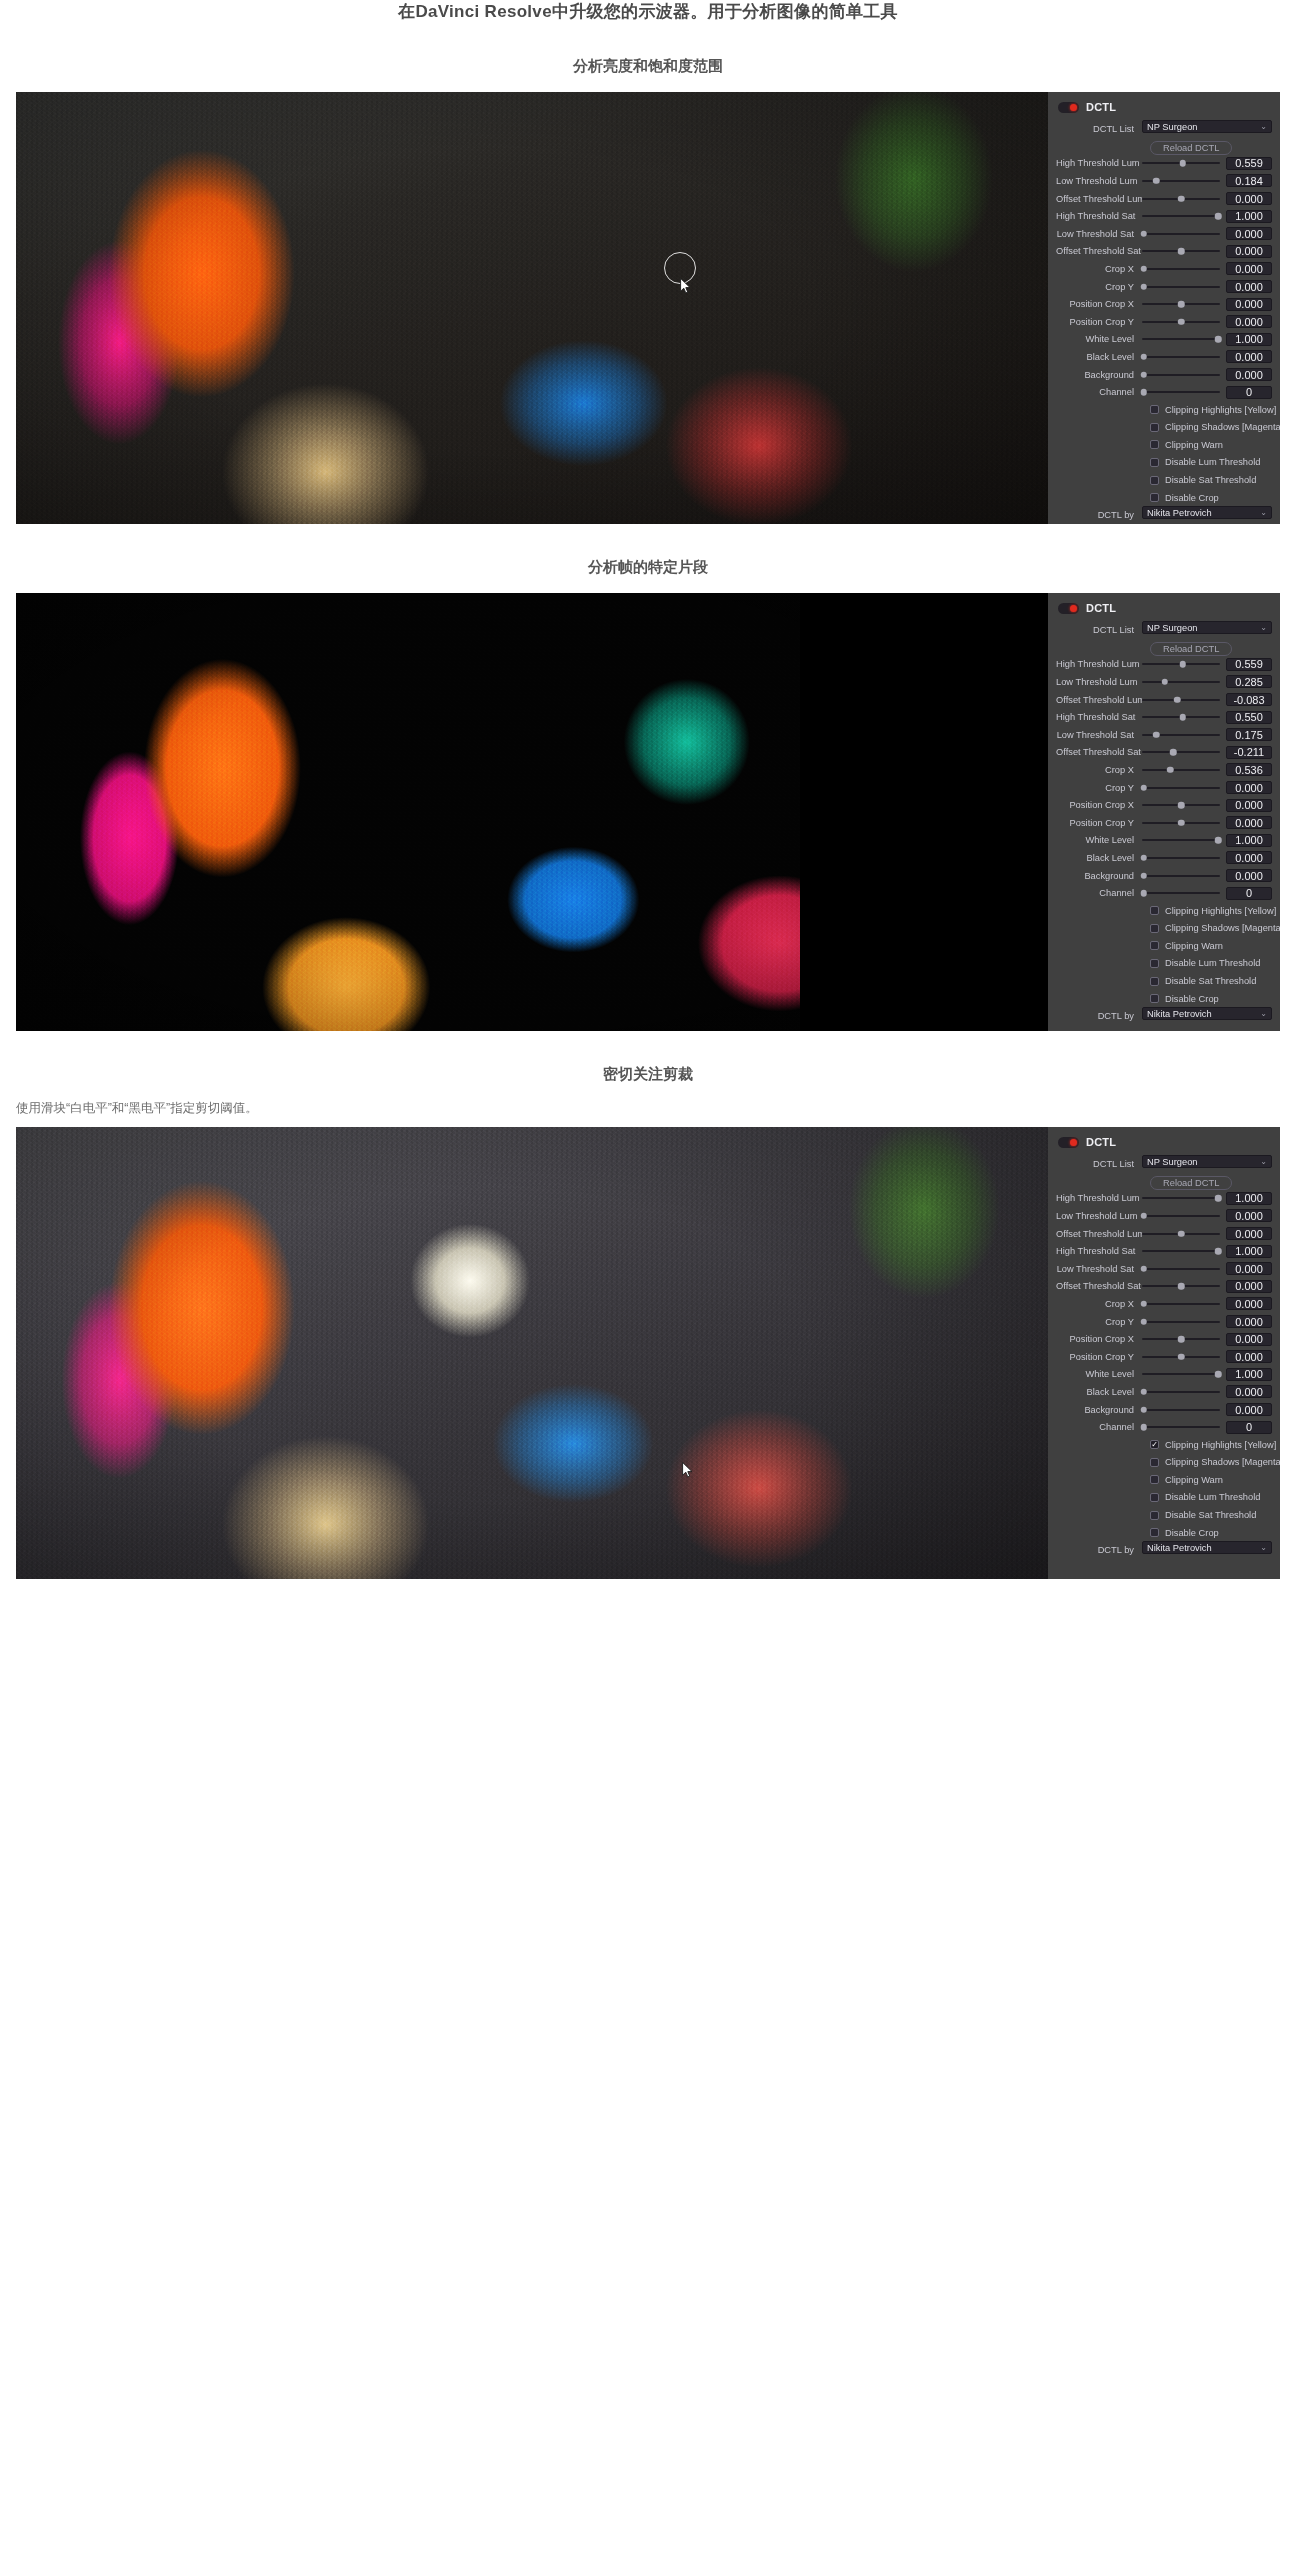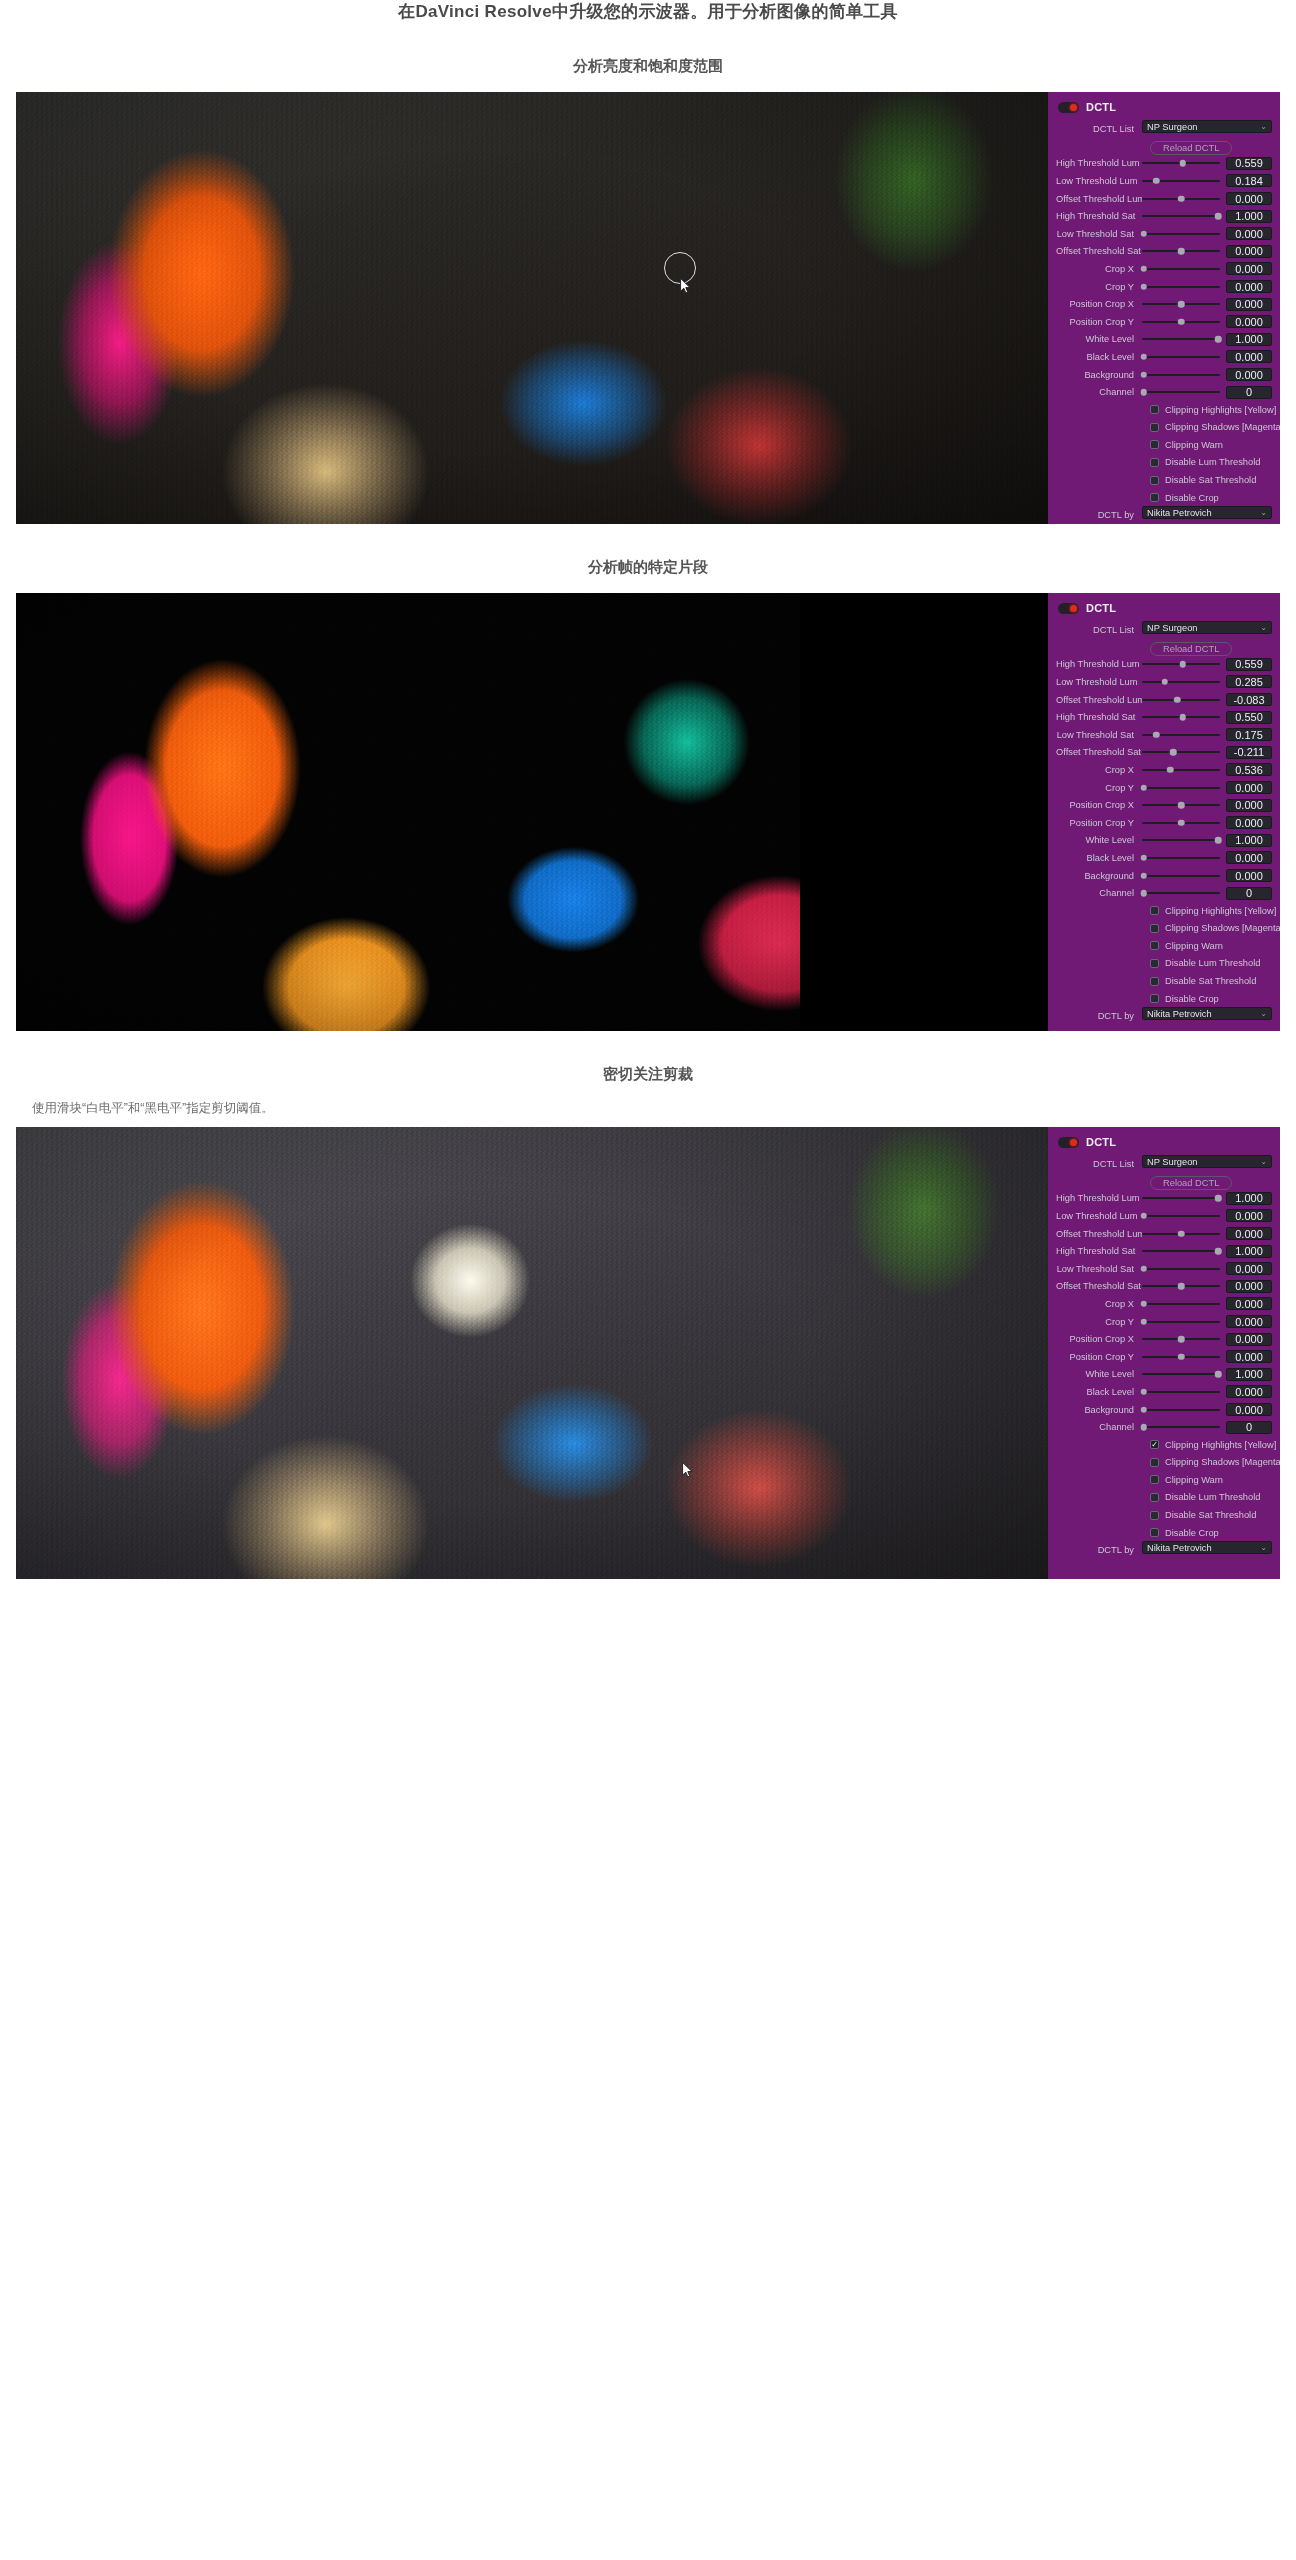--- a/index.html
+++ b/index.html
@@ -114,7 +114,7 @@
   .dctl {
     flex: 0 0 232px;
     width: 232px;
-    background: #701a75;
+    background: #404040;
     color: #d7d7dd;
     font-size: 9.5px;
     padding: 7px 8px 6px 8px;

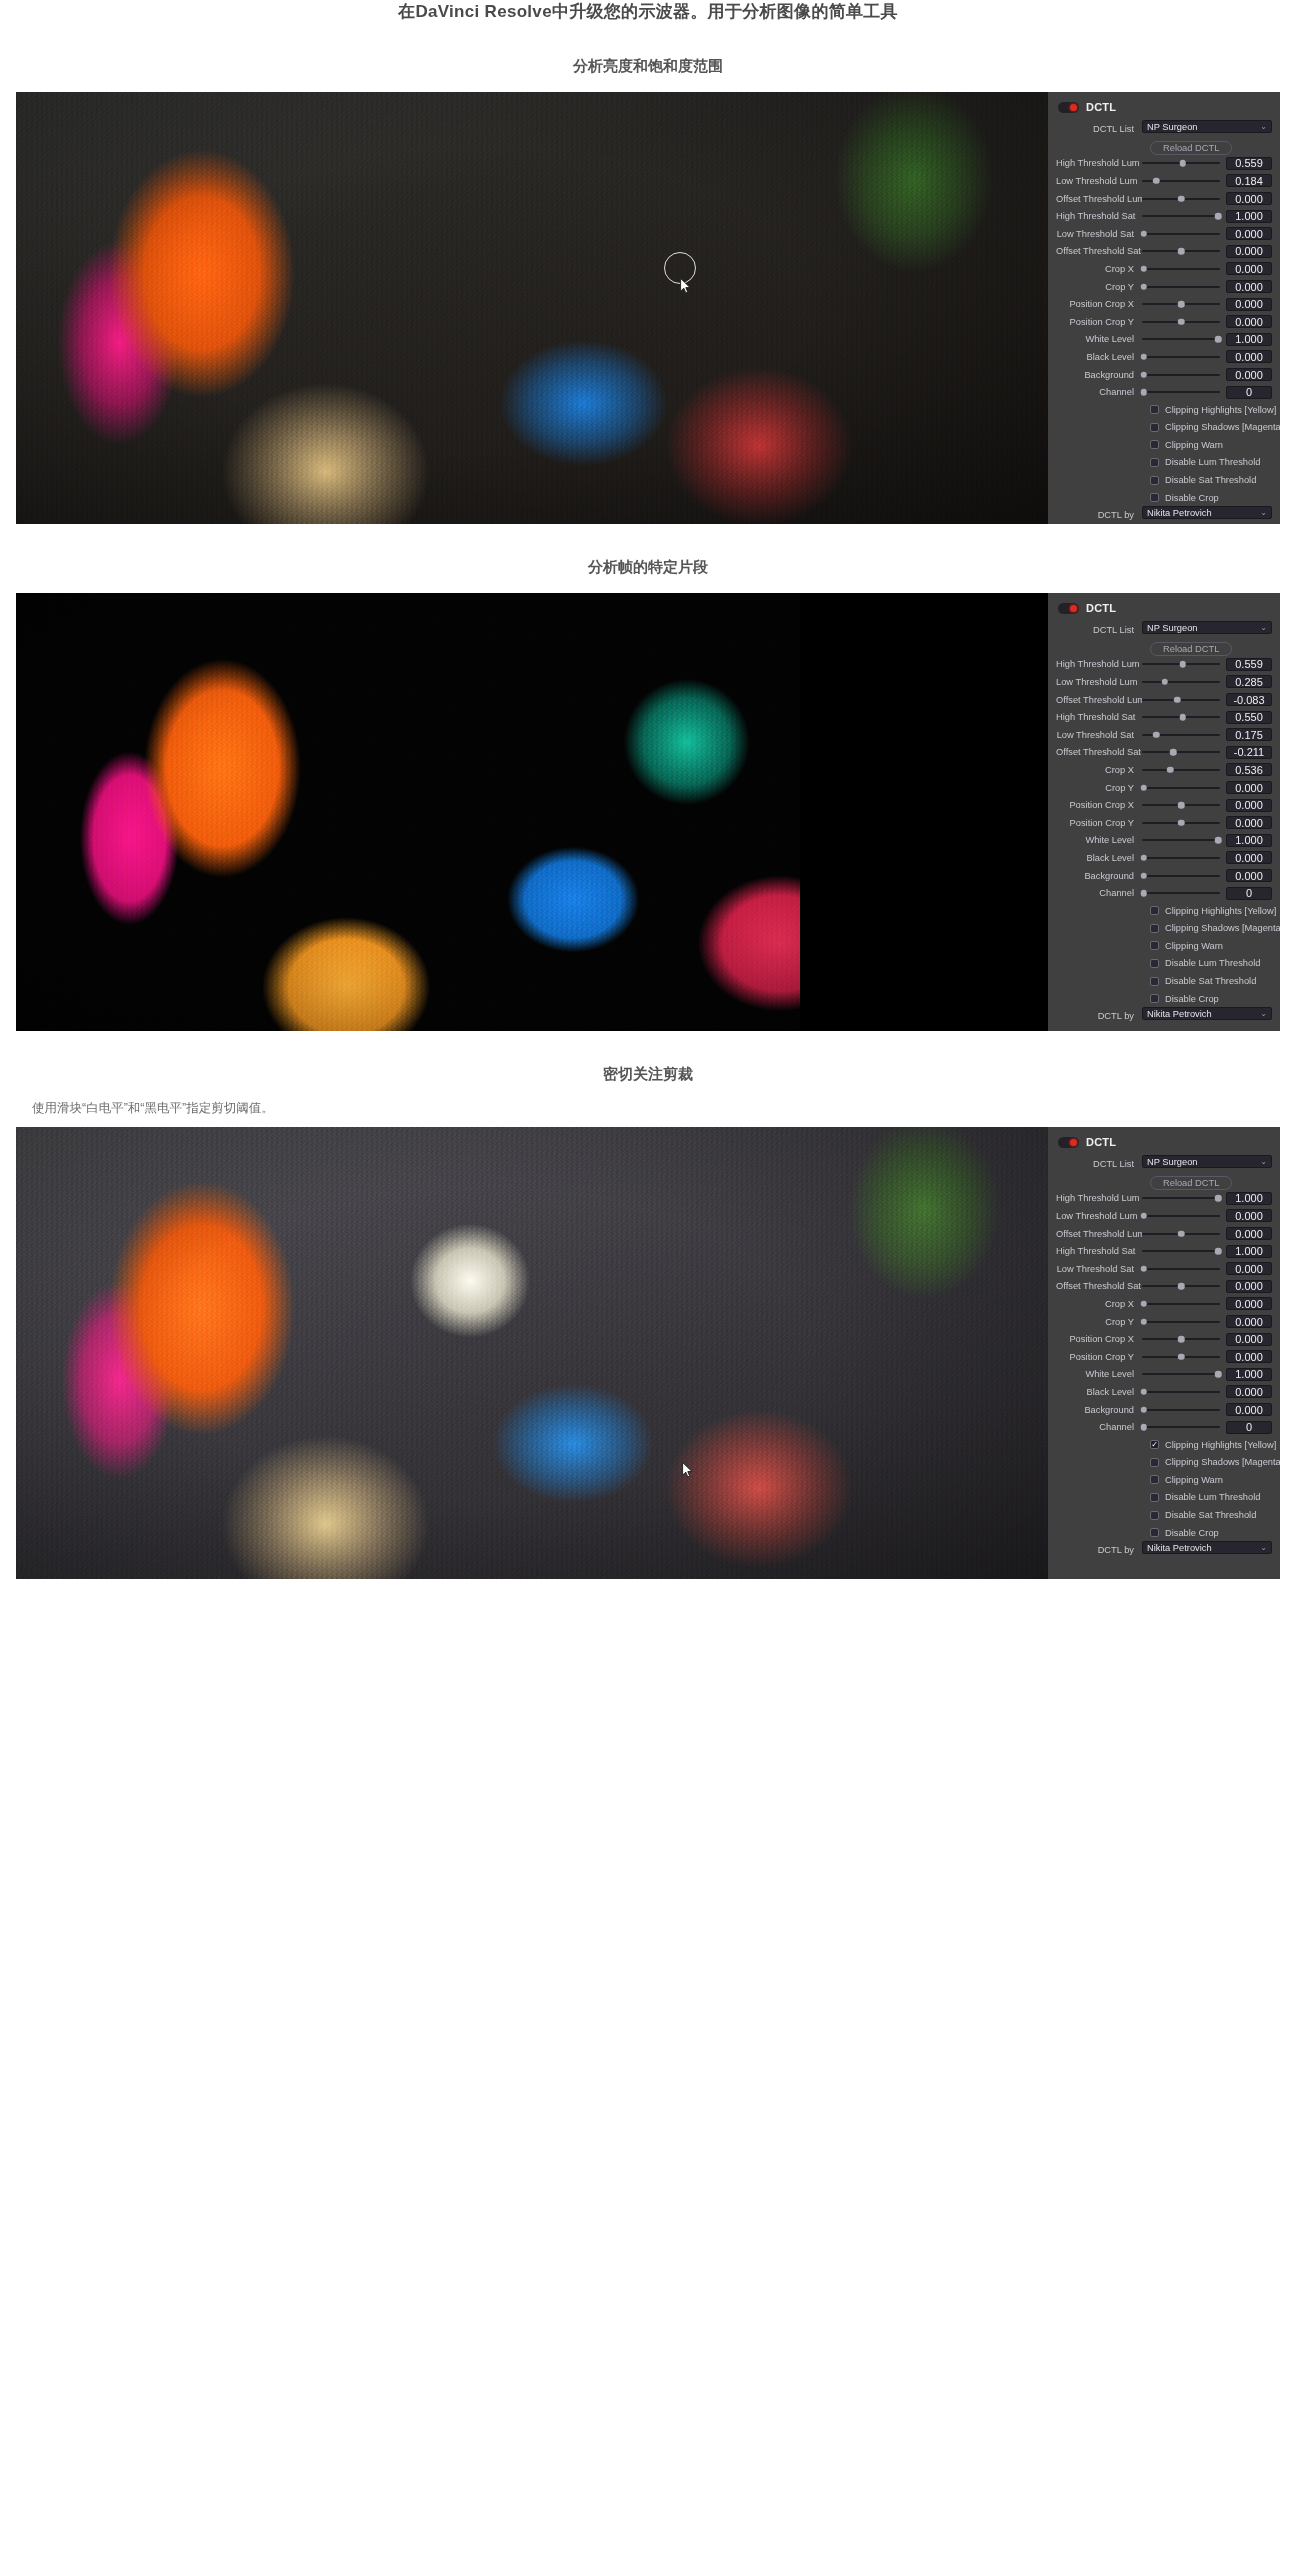--- a/index.html
+++ b/index.html
@@ -30,7 +30,7 @@
   .section-sub {
     font-size: 12.5px;
     color: #6d6d6d;
-    padding-left: 32px;
+    padding-left: 16px;
     margin-bottom: 10px;
   }
 

